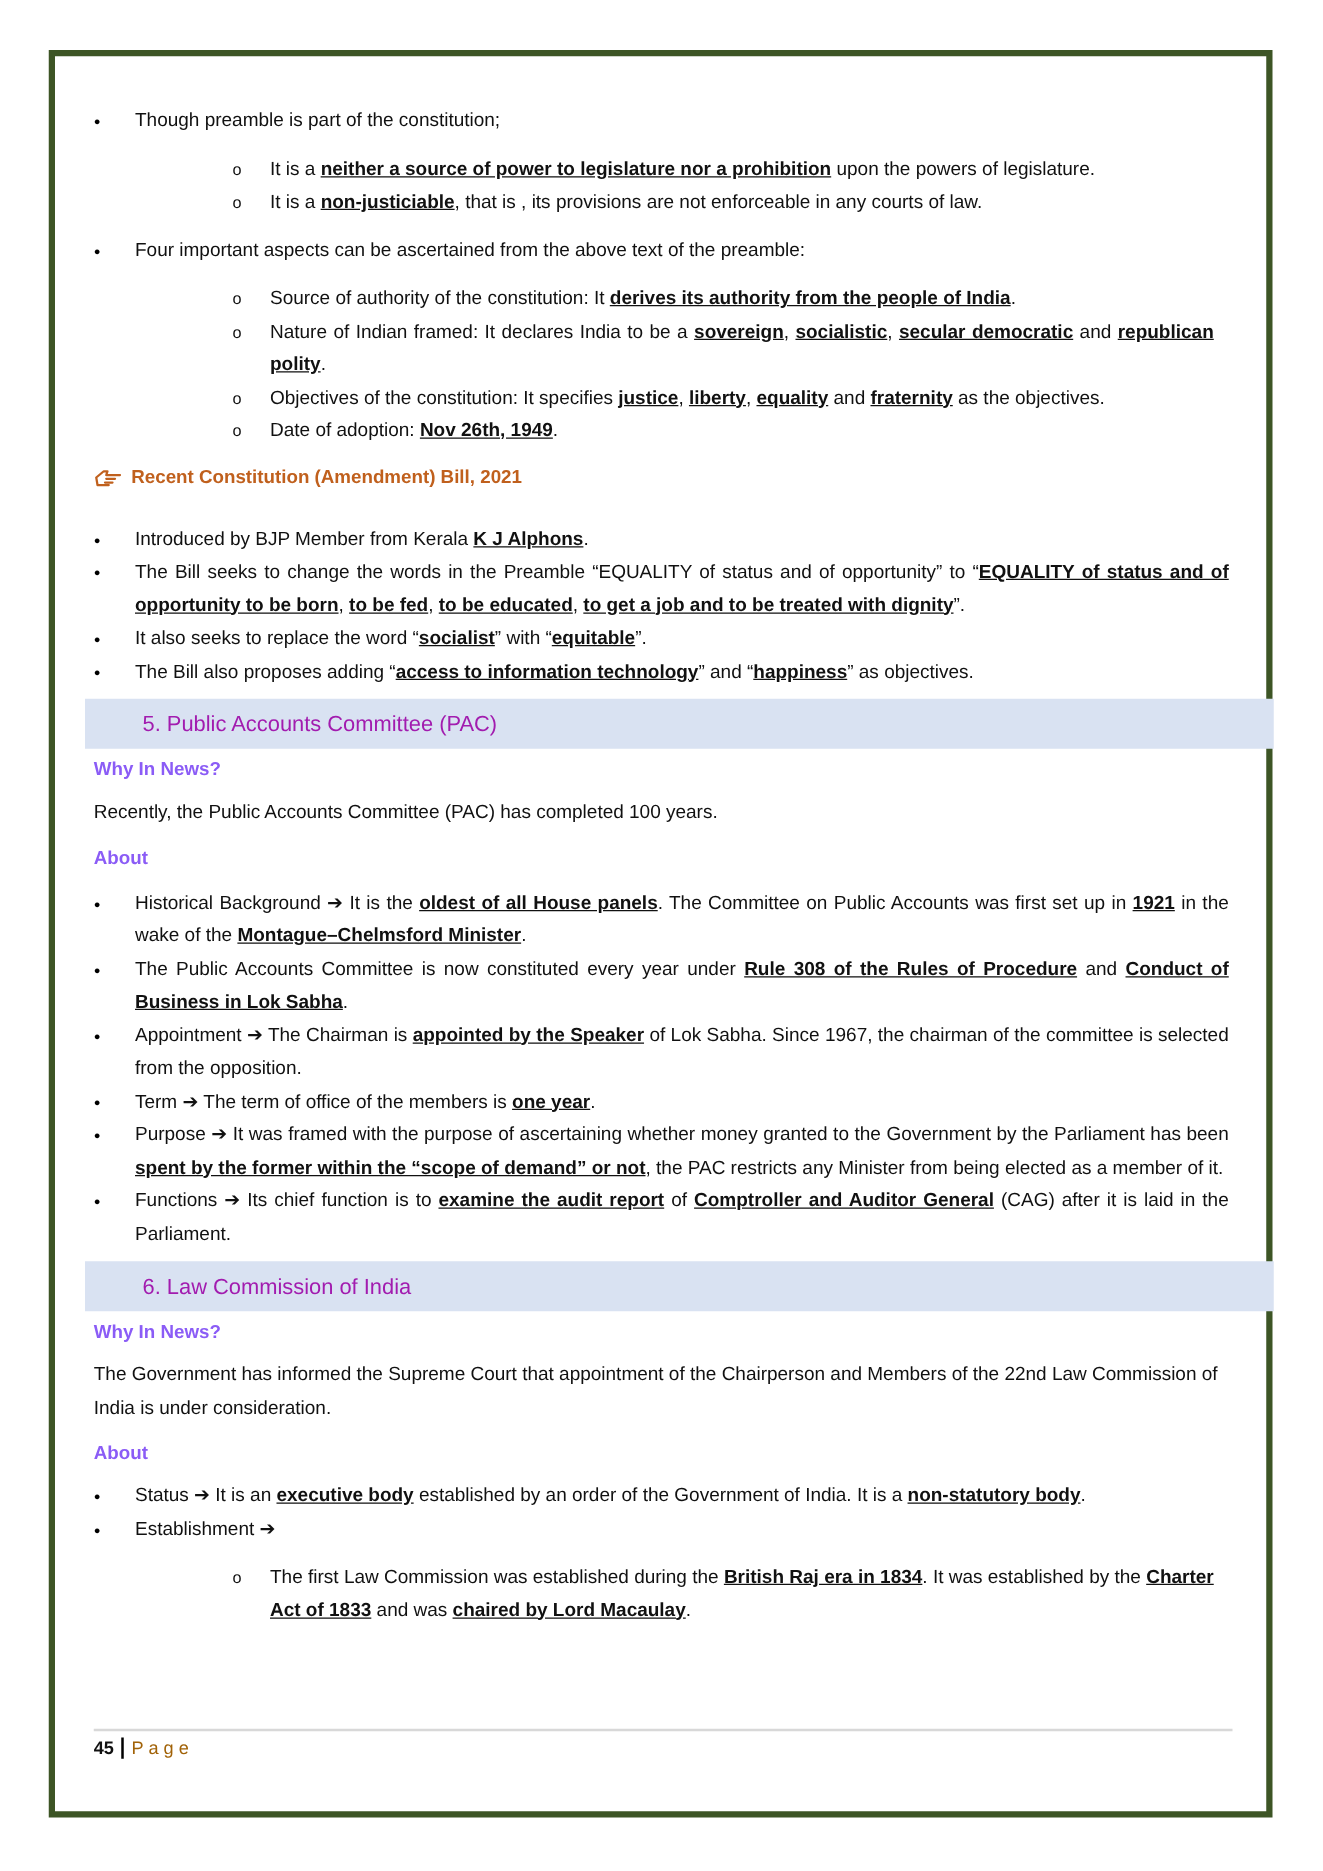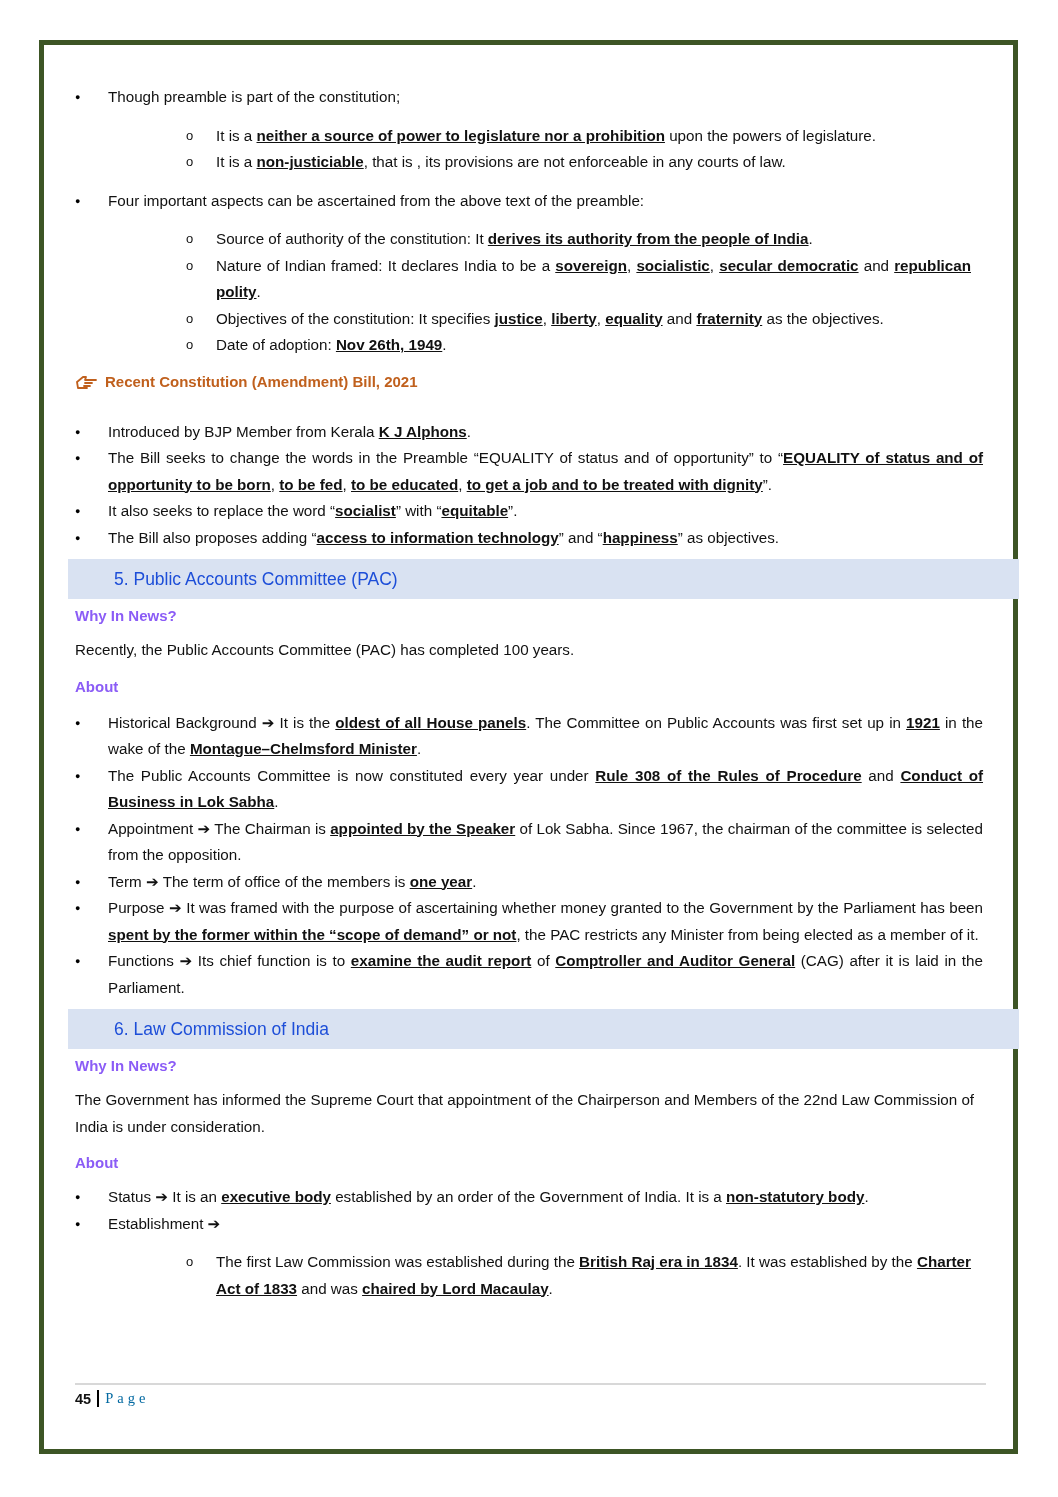--- a/index.html
+++ b/index.html
@@ -18,7 +18,7 @@
   .subhead { color: #c0601d; font-weight: bold; font-size: 15px; margin: 14px 0 28px 0; display: flex; align-items: flex-start; }
   .hand-icon { width: 24px; height: 18px; margin-right: 6px; display: inline-block; }
   .section-bar { position: relative; margin-left: -7px; width: 951px; height: 40px; background: #d9e2f2;
-                 display: flex; align-items: center; font-size: 17.5px; font-weight: normal; color: #1d4ed8; }
+                 display: flex; align-items: center; font-size: 17.5px; font-weight: normal; color: #a21caf; }
   .section-bar span { padding-left: 46px; }
   .blue-head { color: #8b5cf6; font-weight: bold; font-size: 15px; line-height: 34px; }
   .para { line-height: 26.5px; margin: 4px 0 6px 0; }

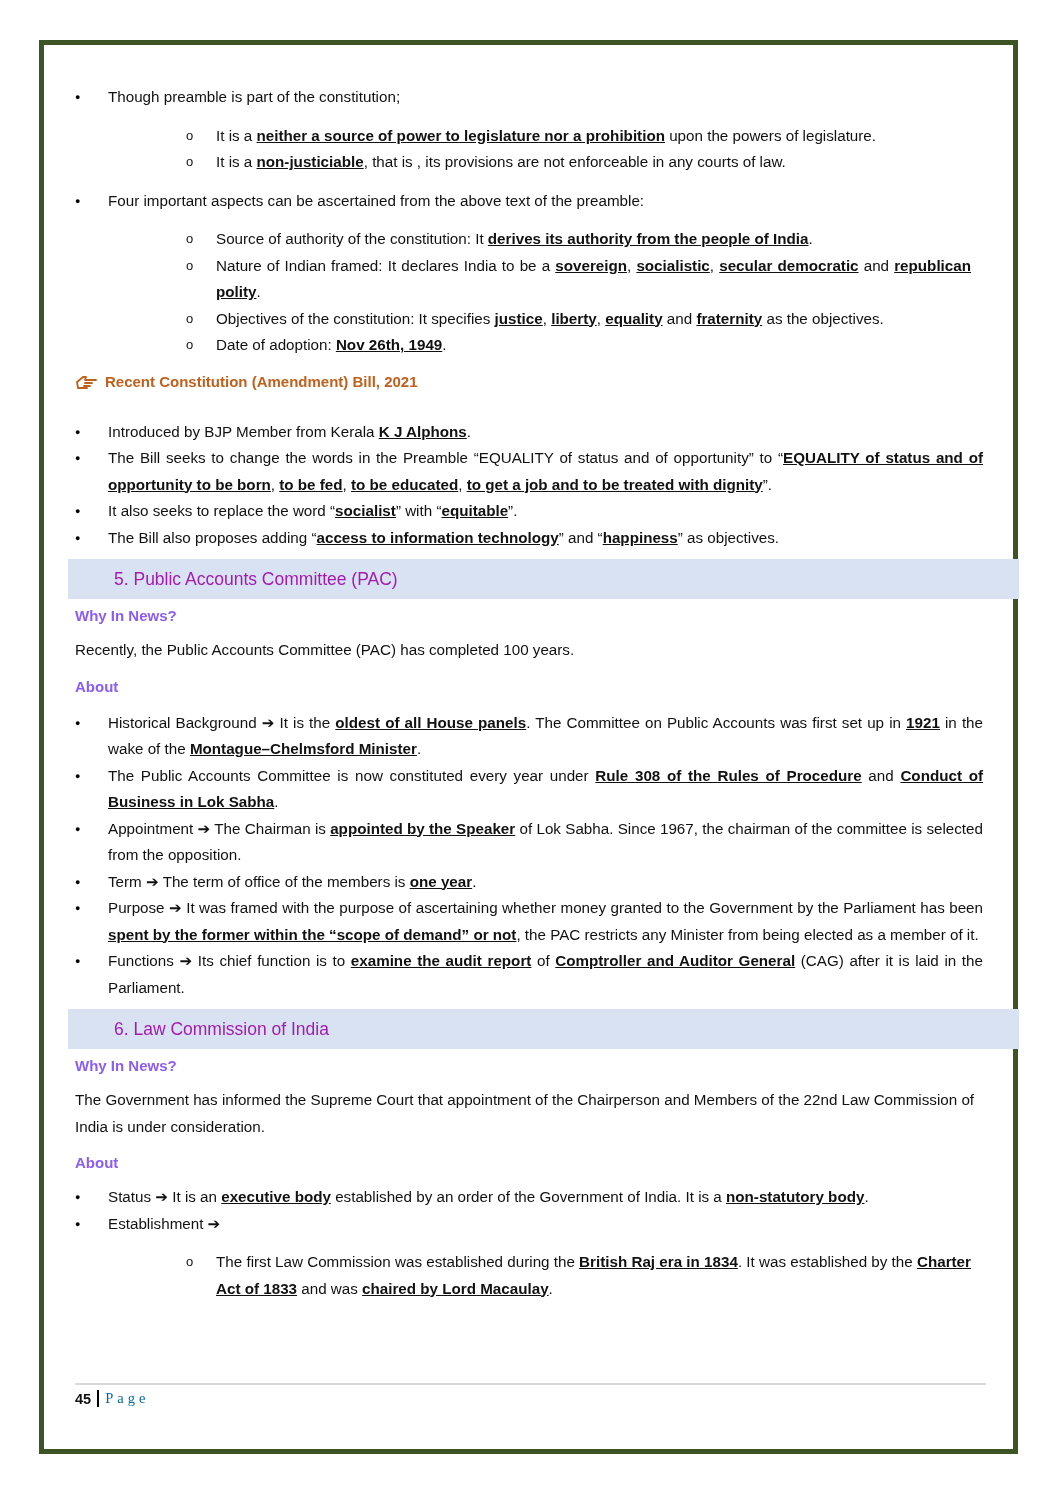--- a/index.html
+++ b/index.html
@@ -26,7 +26,7 @@
   .footer { position: absolute; left: 75px; top: 1390px; font-size: 14.5px; display: flex; align-items: center; }
   .footer .num { font-weight: bold; }
   .footer .sep { display: inline-block; width: 2px; height: 17px; background: #000; margin: 0 6px; }
-  .footer .pg { color: #0369a1; letter-spacing: 4px; font-family: Liberation Serif, serif; }
+  .footer .pg { color: #a16207; letter-spacing: 4px; }
   .gap-s { height: 8px; }
 </style>
 </head>

